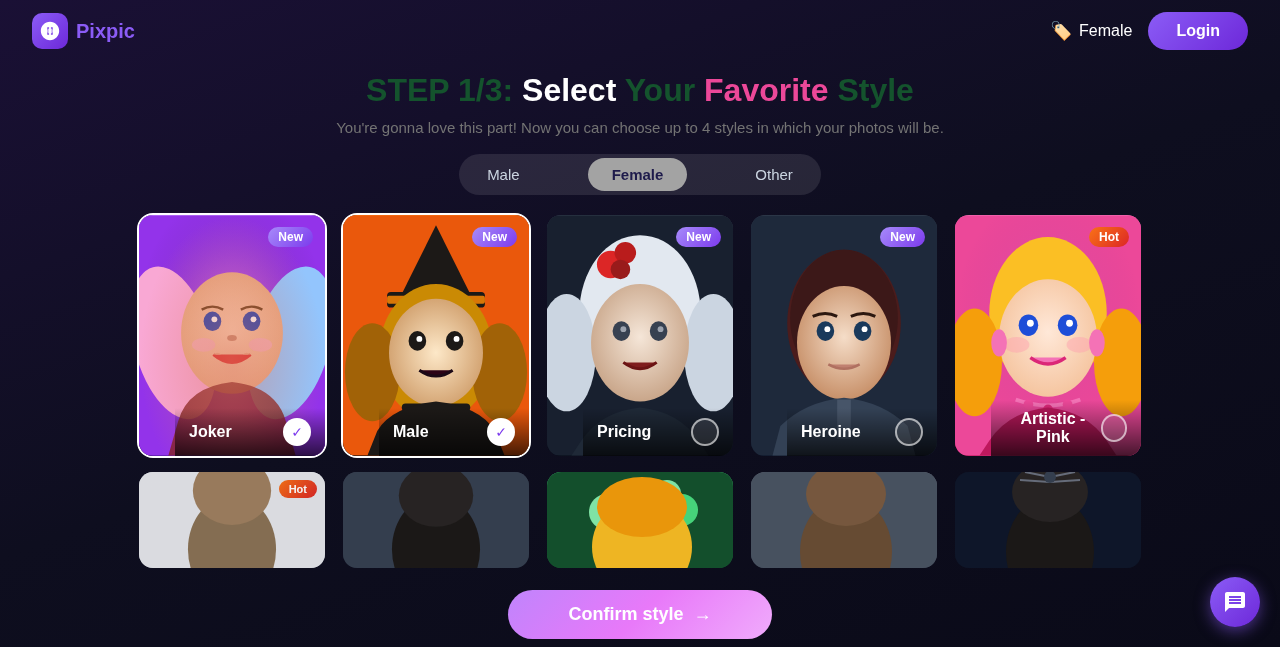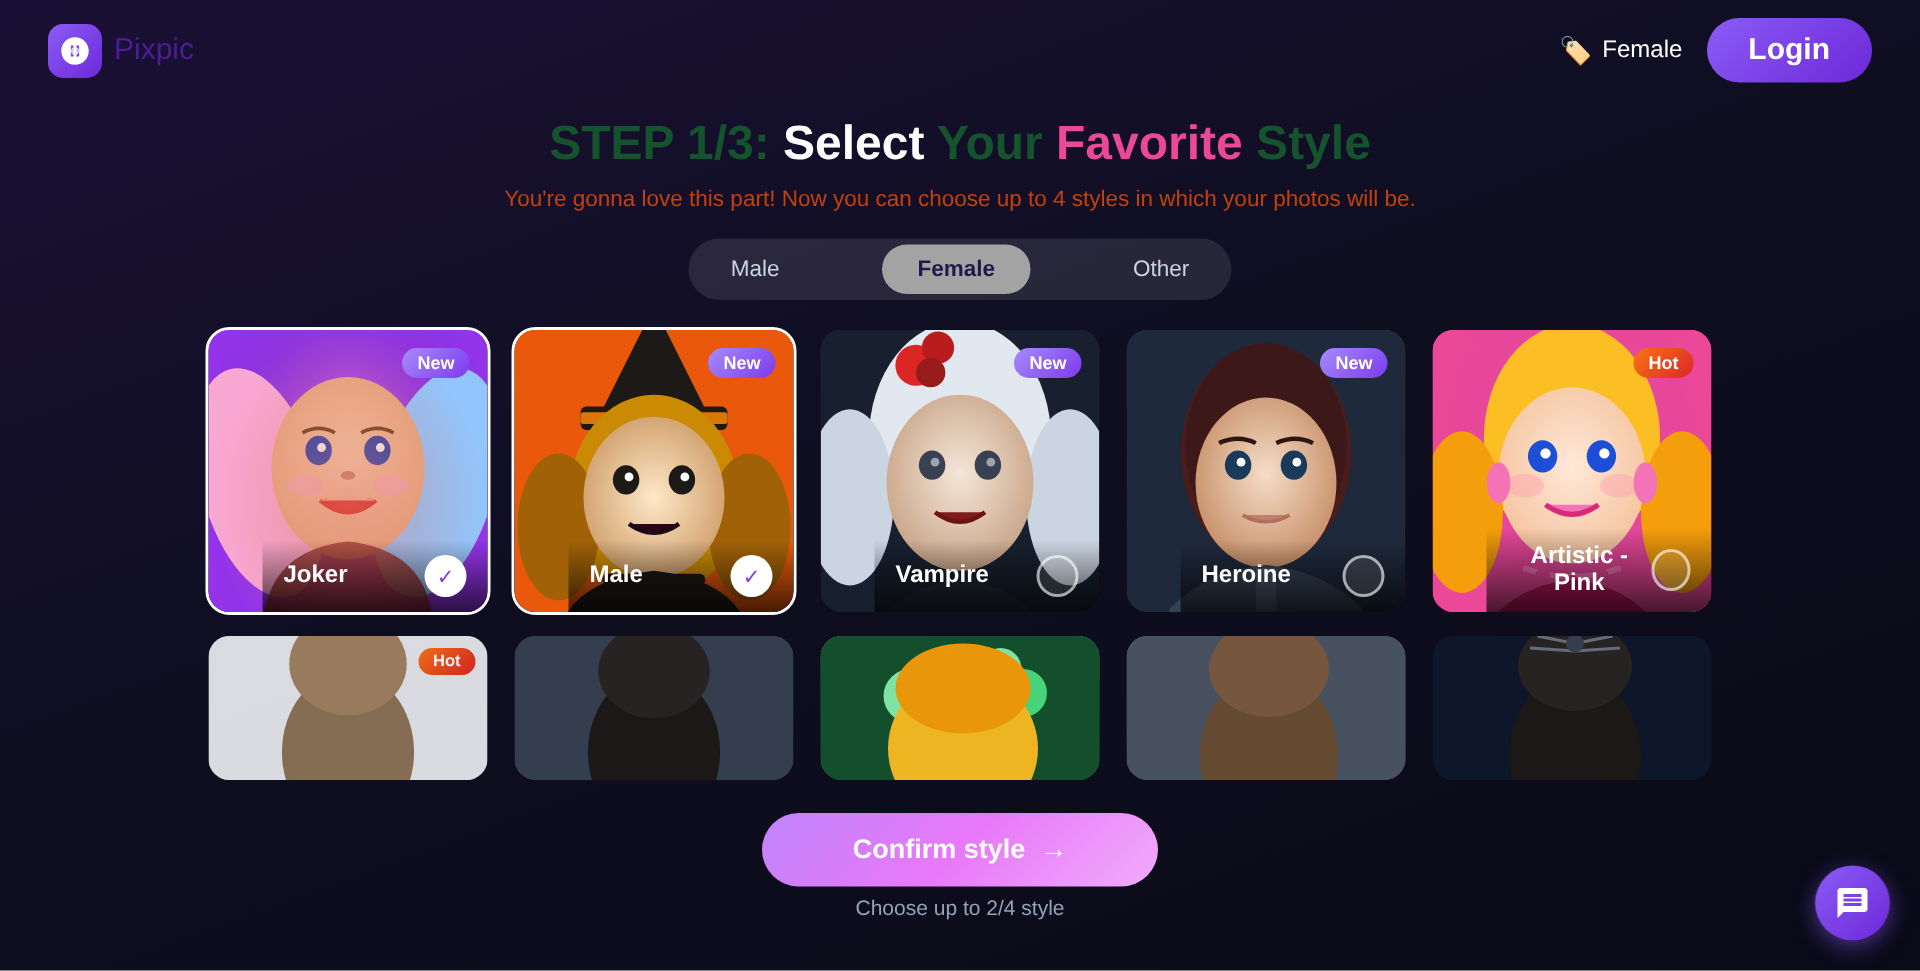--- a/index.html
+++ b/index.html
@@ -41,8 +41,8 @@
 
     .logo-text {
       font-size: 20px;
-      font-weight: 400;
-      color: #4c1d95;
+      font-weight: 700;
+      color: #8b5cf6;
     }
 
     .header-right {

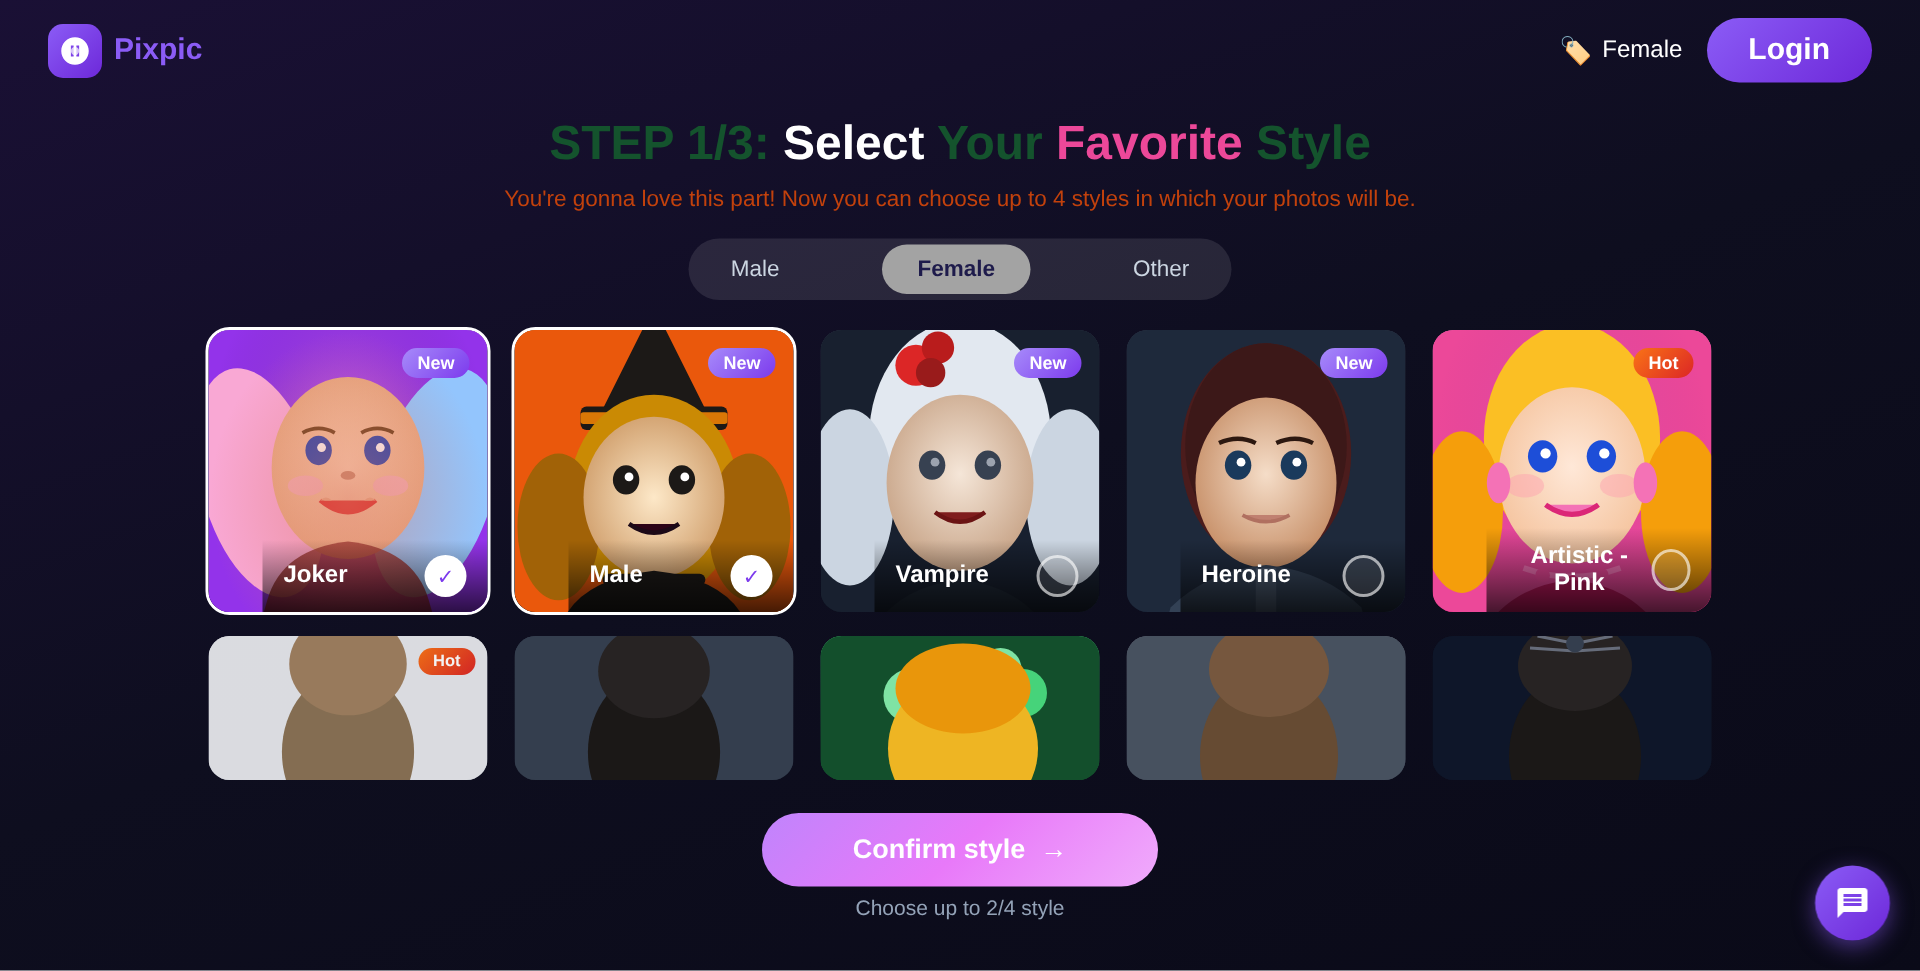--- a/index.html
+++ b/index.html
@@ -72,7 +72,7 @@
       border: none;
       border-radius: 24px;
       padding: 10px 28px;
-      font-size: 20px;
+      font-size: 16px;
       font-weight: 600;
       cursor: pointer;
     }

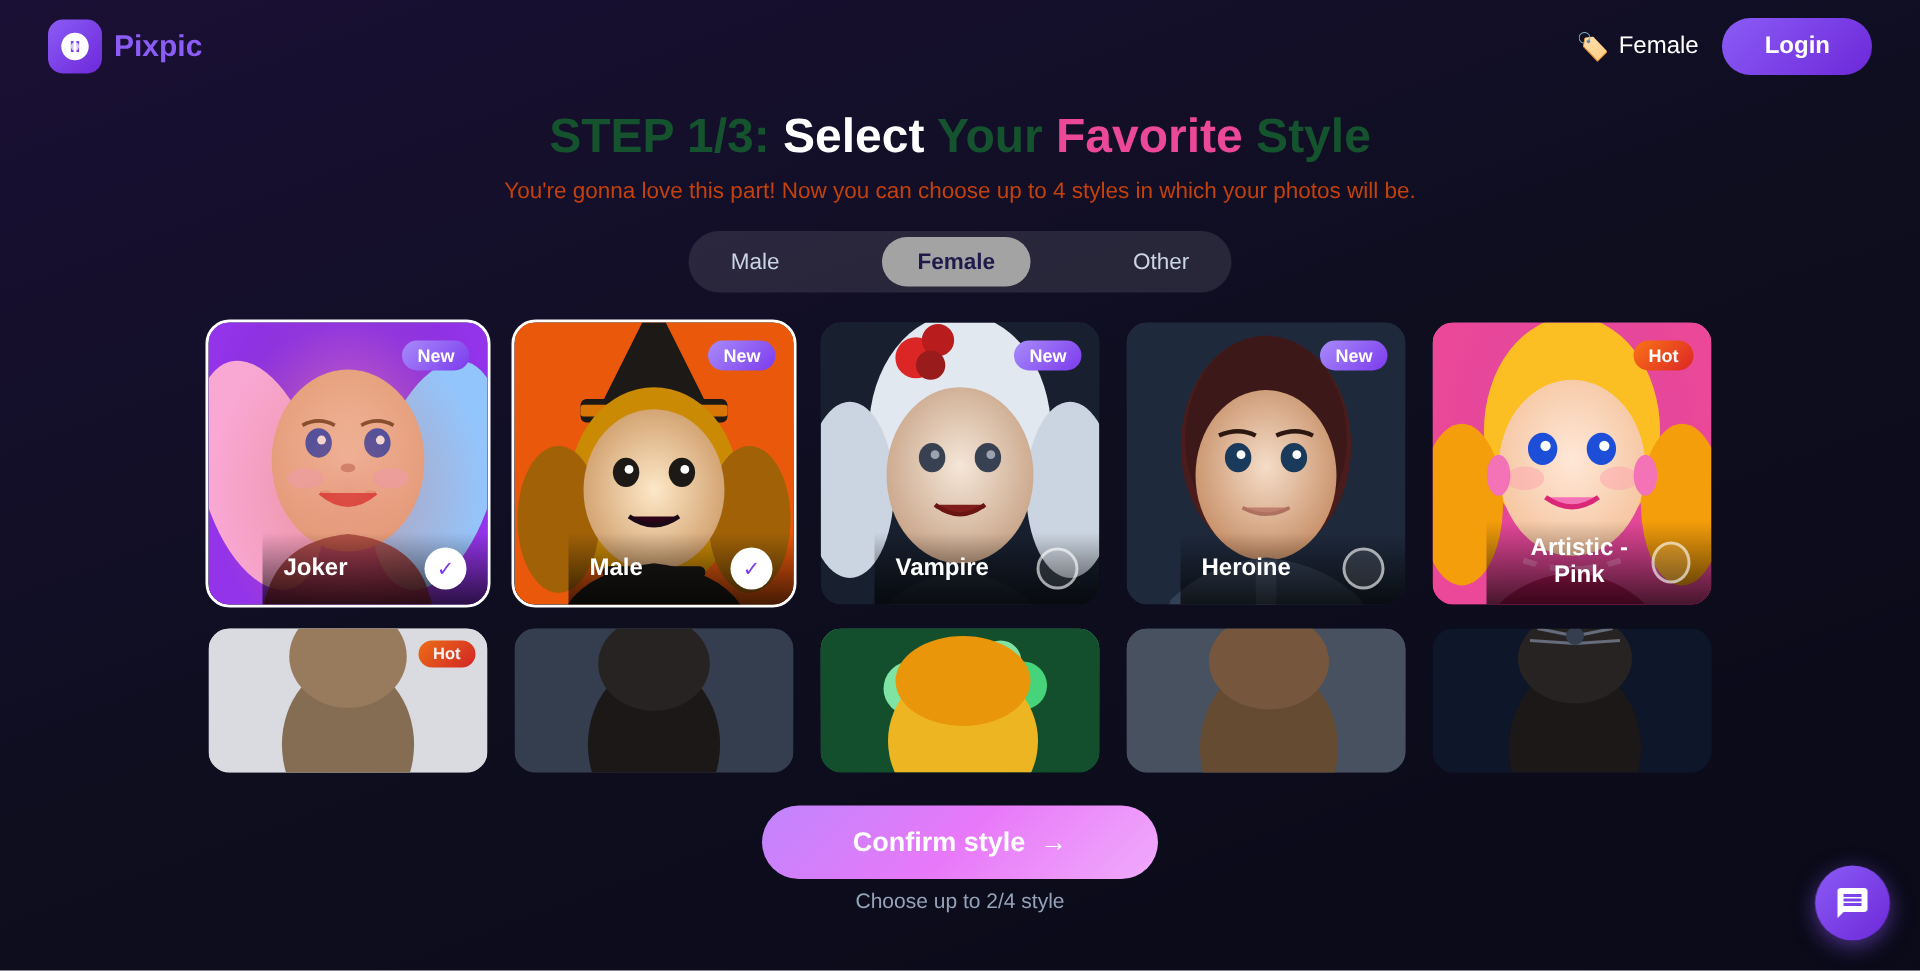--- a/index.html
+++ b/index.html
@@ -98,7 +98,7 @@
     }
 
     .step-subtitle {
-      color: #c2410c;
+      color: #737373;
       font-size: 15px;
       margin-bottom: 18px;
     }

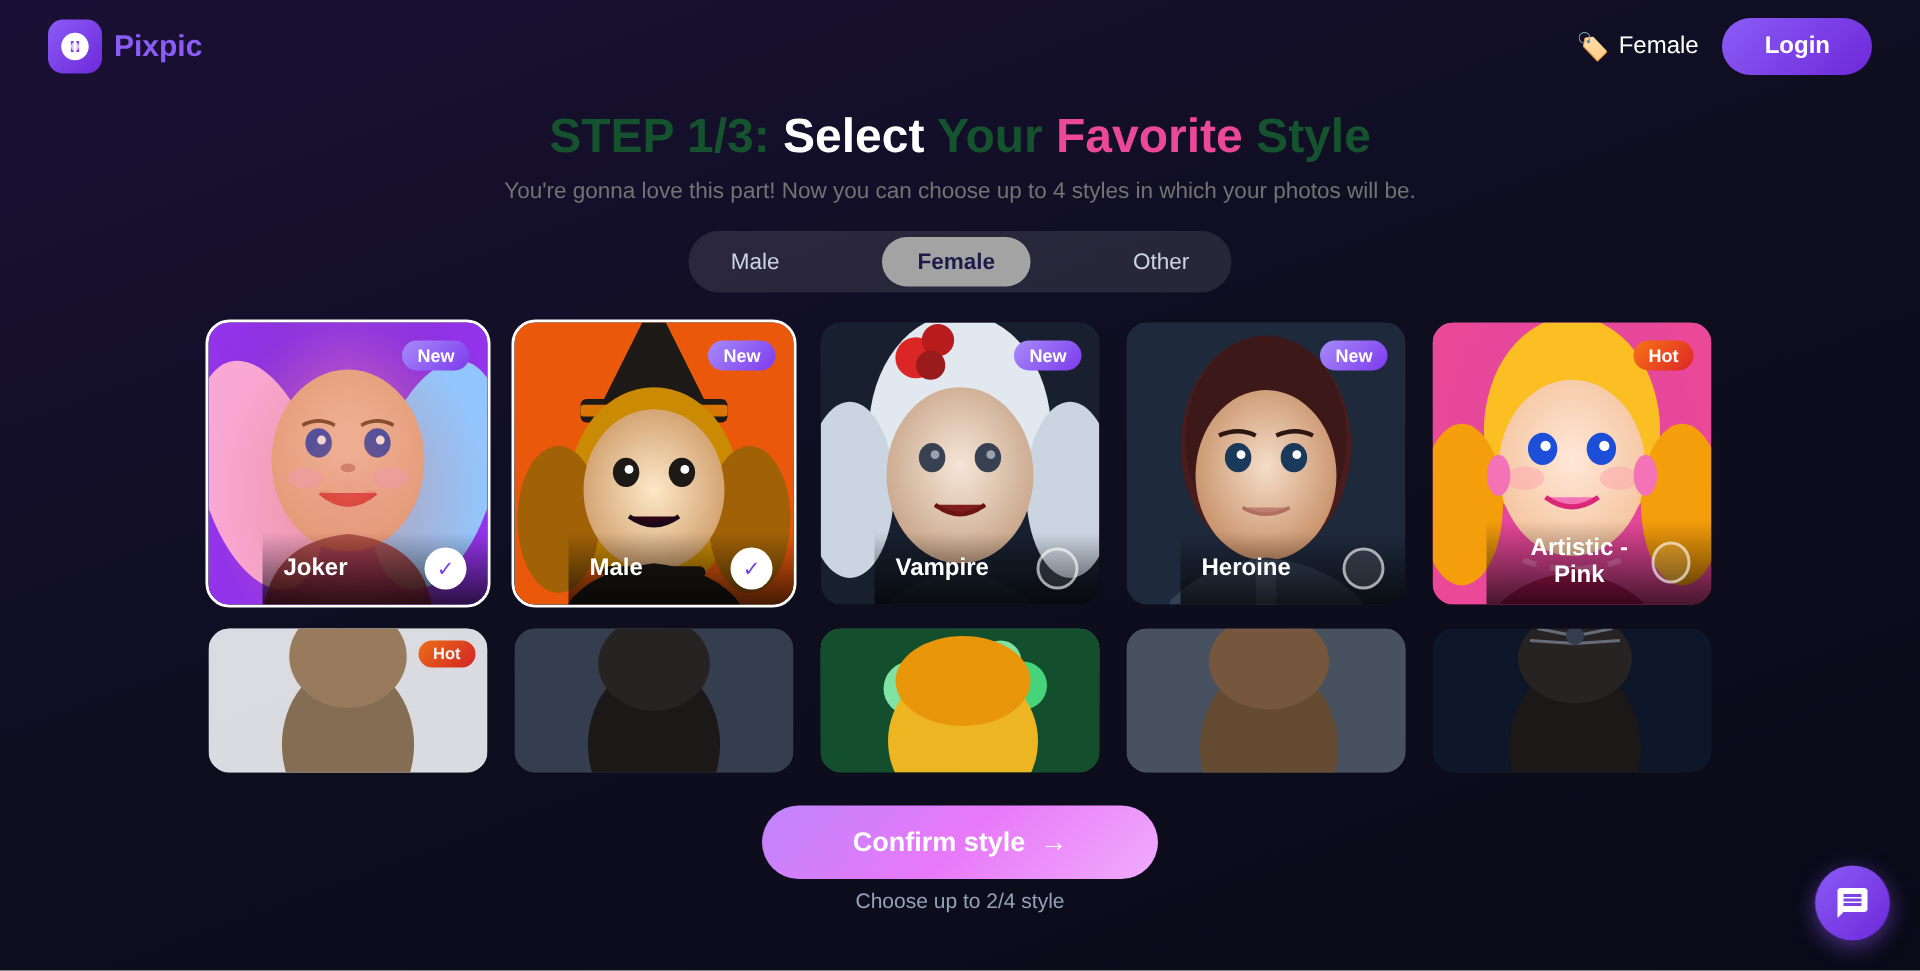--- a/index.html
+++ b/index.html
@@ -141,7 +141,7 @@
 
     .style-card {
       width: 190px;
-      height: 192px;
+      height: 245px;
       border-radius: 16px;
       overflow: hidden;
       position: relative;

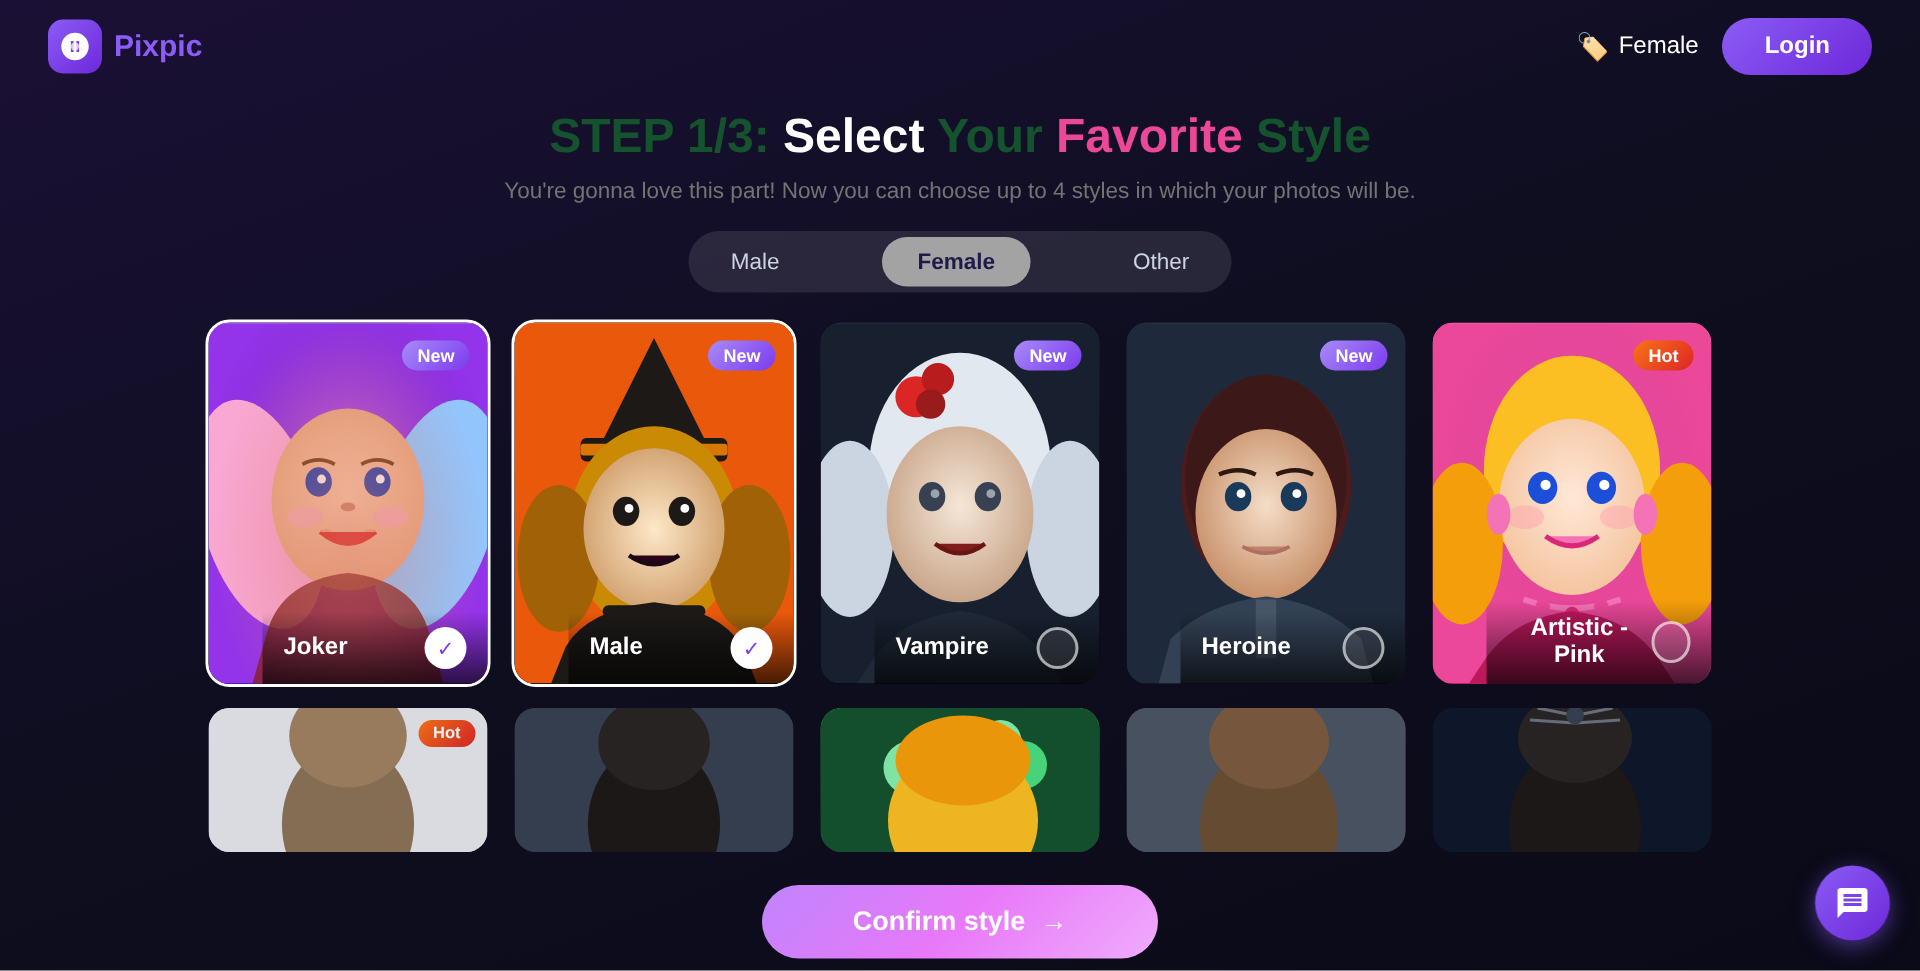--- a/index.html
+++ b/index.html
@@ -477,7 +477,7 @@
       </div>
       <span class="badge badge-new">New</span>
       <div class="card-label-area">
-        <span class="card-label">Vampire</span>
+        <span class="card-label">Pricing</span>
         <div class="check-circle unchecked"></div>
       </div>
     </div>

